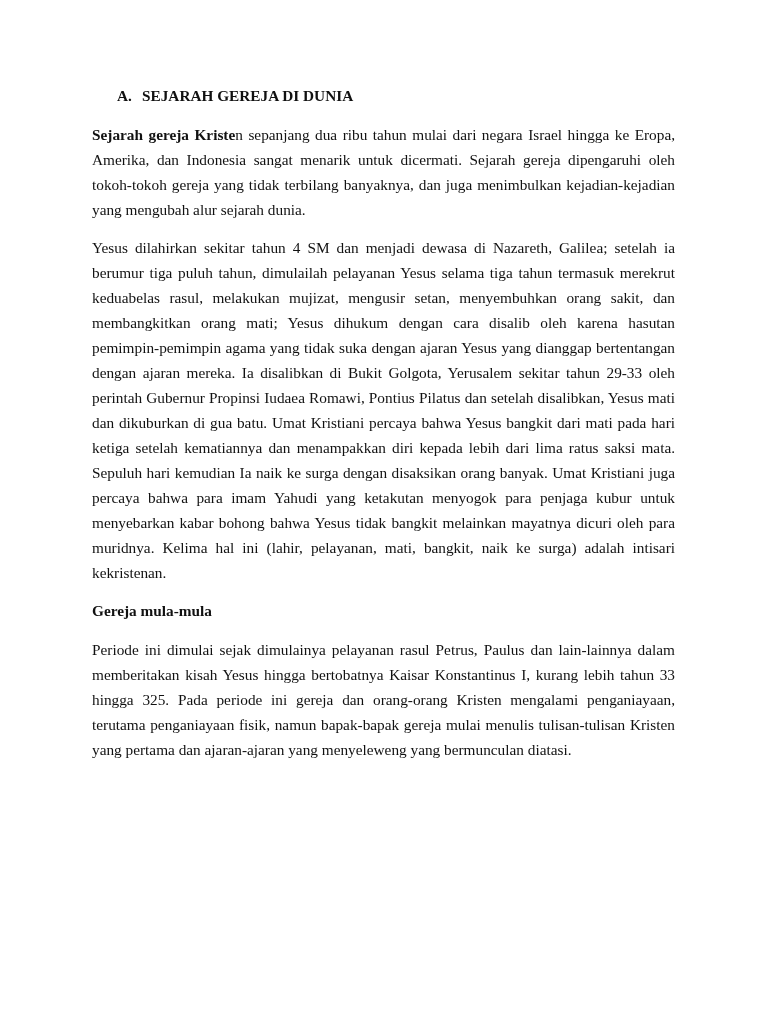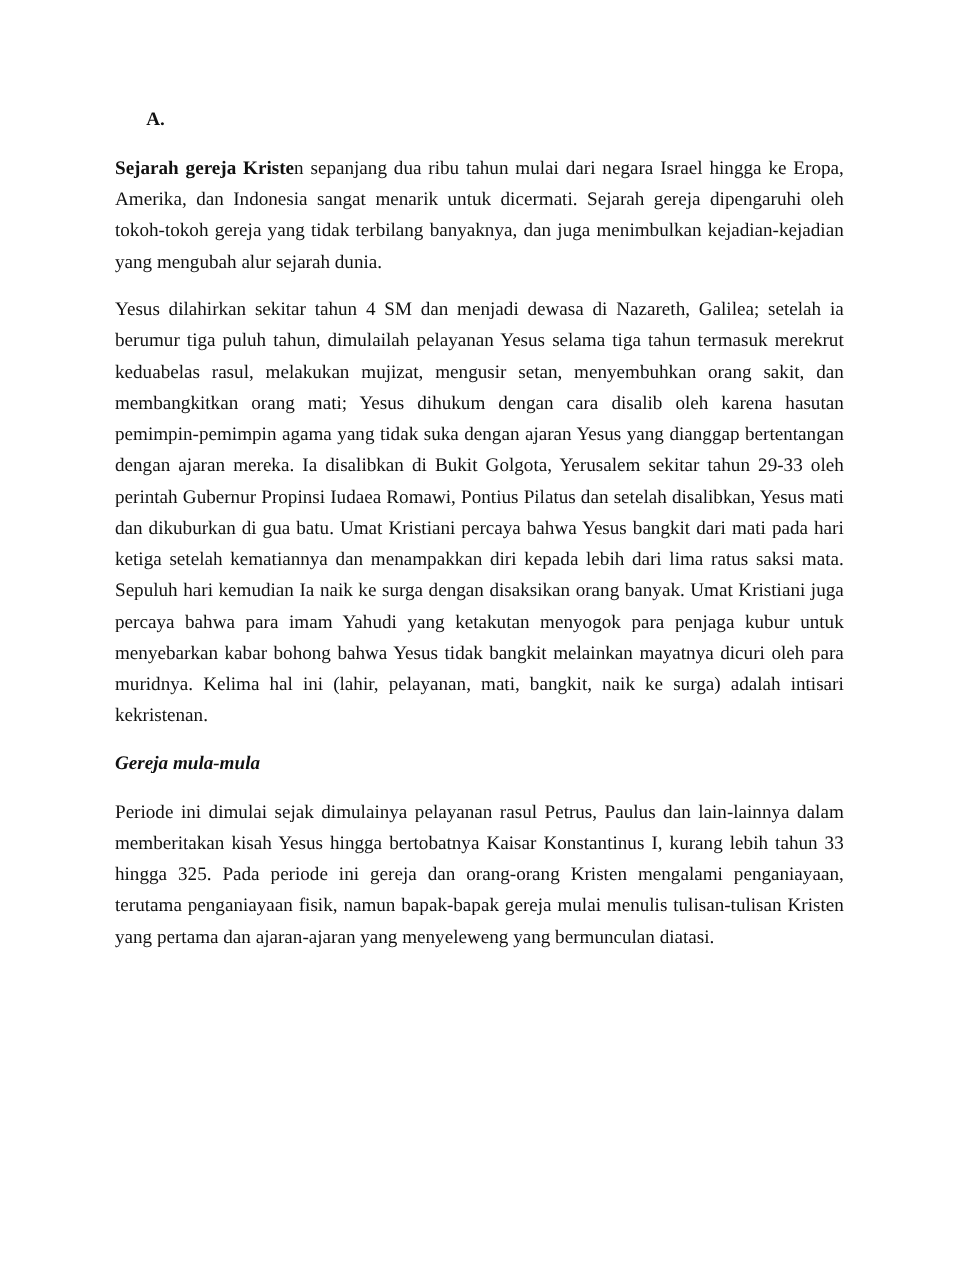--- a/index.html
+++ b/index.html
@@ -64,6 +64,7 @@
 
   <div class="heading">
     <span class="num">A.</span>
+    <span>SEJARAH GEREJA DI DUNIA</span>
   </div>
 
   <p class="para"><b>Sejarah gereja Kriste</b><span>n sepanjang dua ribu tahun mulai dari negara Israel hingga ke Eropa, Amerika, dan Indonesia sangat menarik untuk dicermati. Sejarah gereja dipengaruhi oleh tokoh-tokoh gereja yang tidak terbilang banyaknya, dan juga menimbulkan kejadian-kejadian yang mengubah alur sejarah dunia.</span></p>

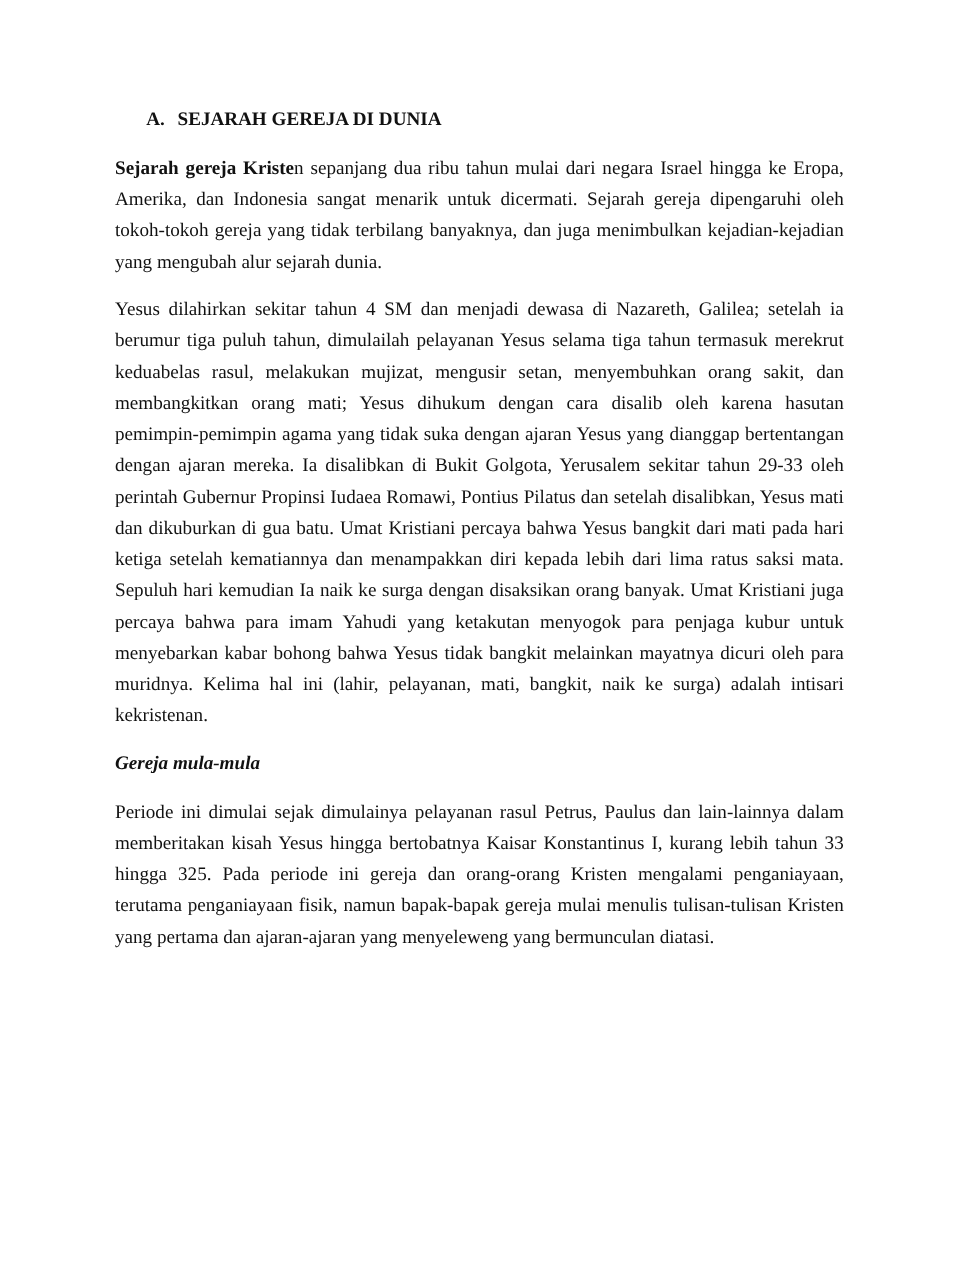--- a/index.html
+++ b/index.html
@@ -50,7 +50,6 @@
     }
     .sub.tight {
       margin-top: 12px;
-      font-style: italic;
     }
     .para.no-gap {
       margin-bottom: 0;

